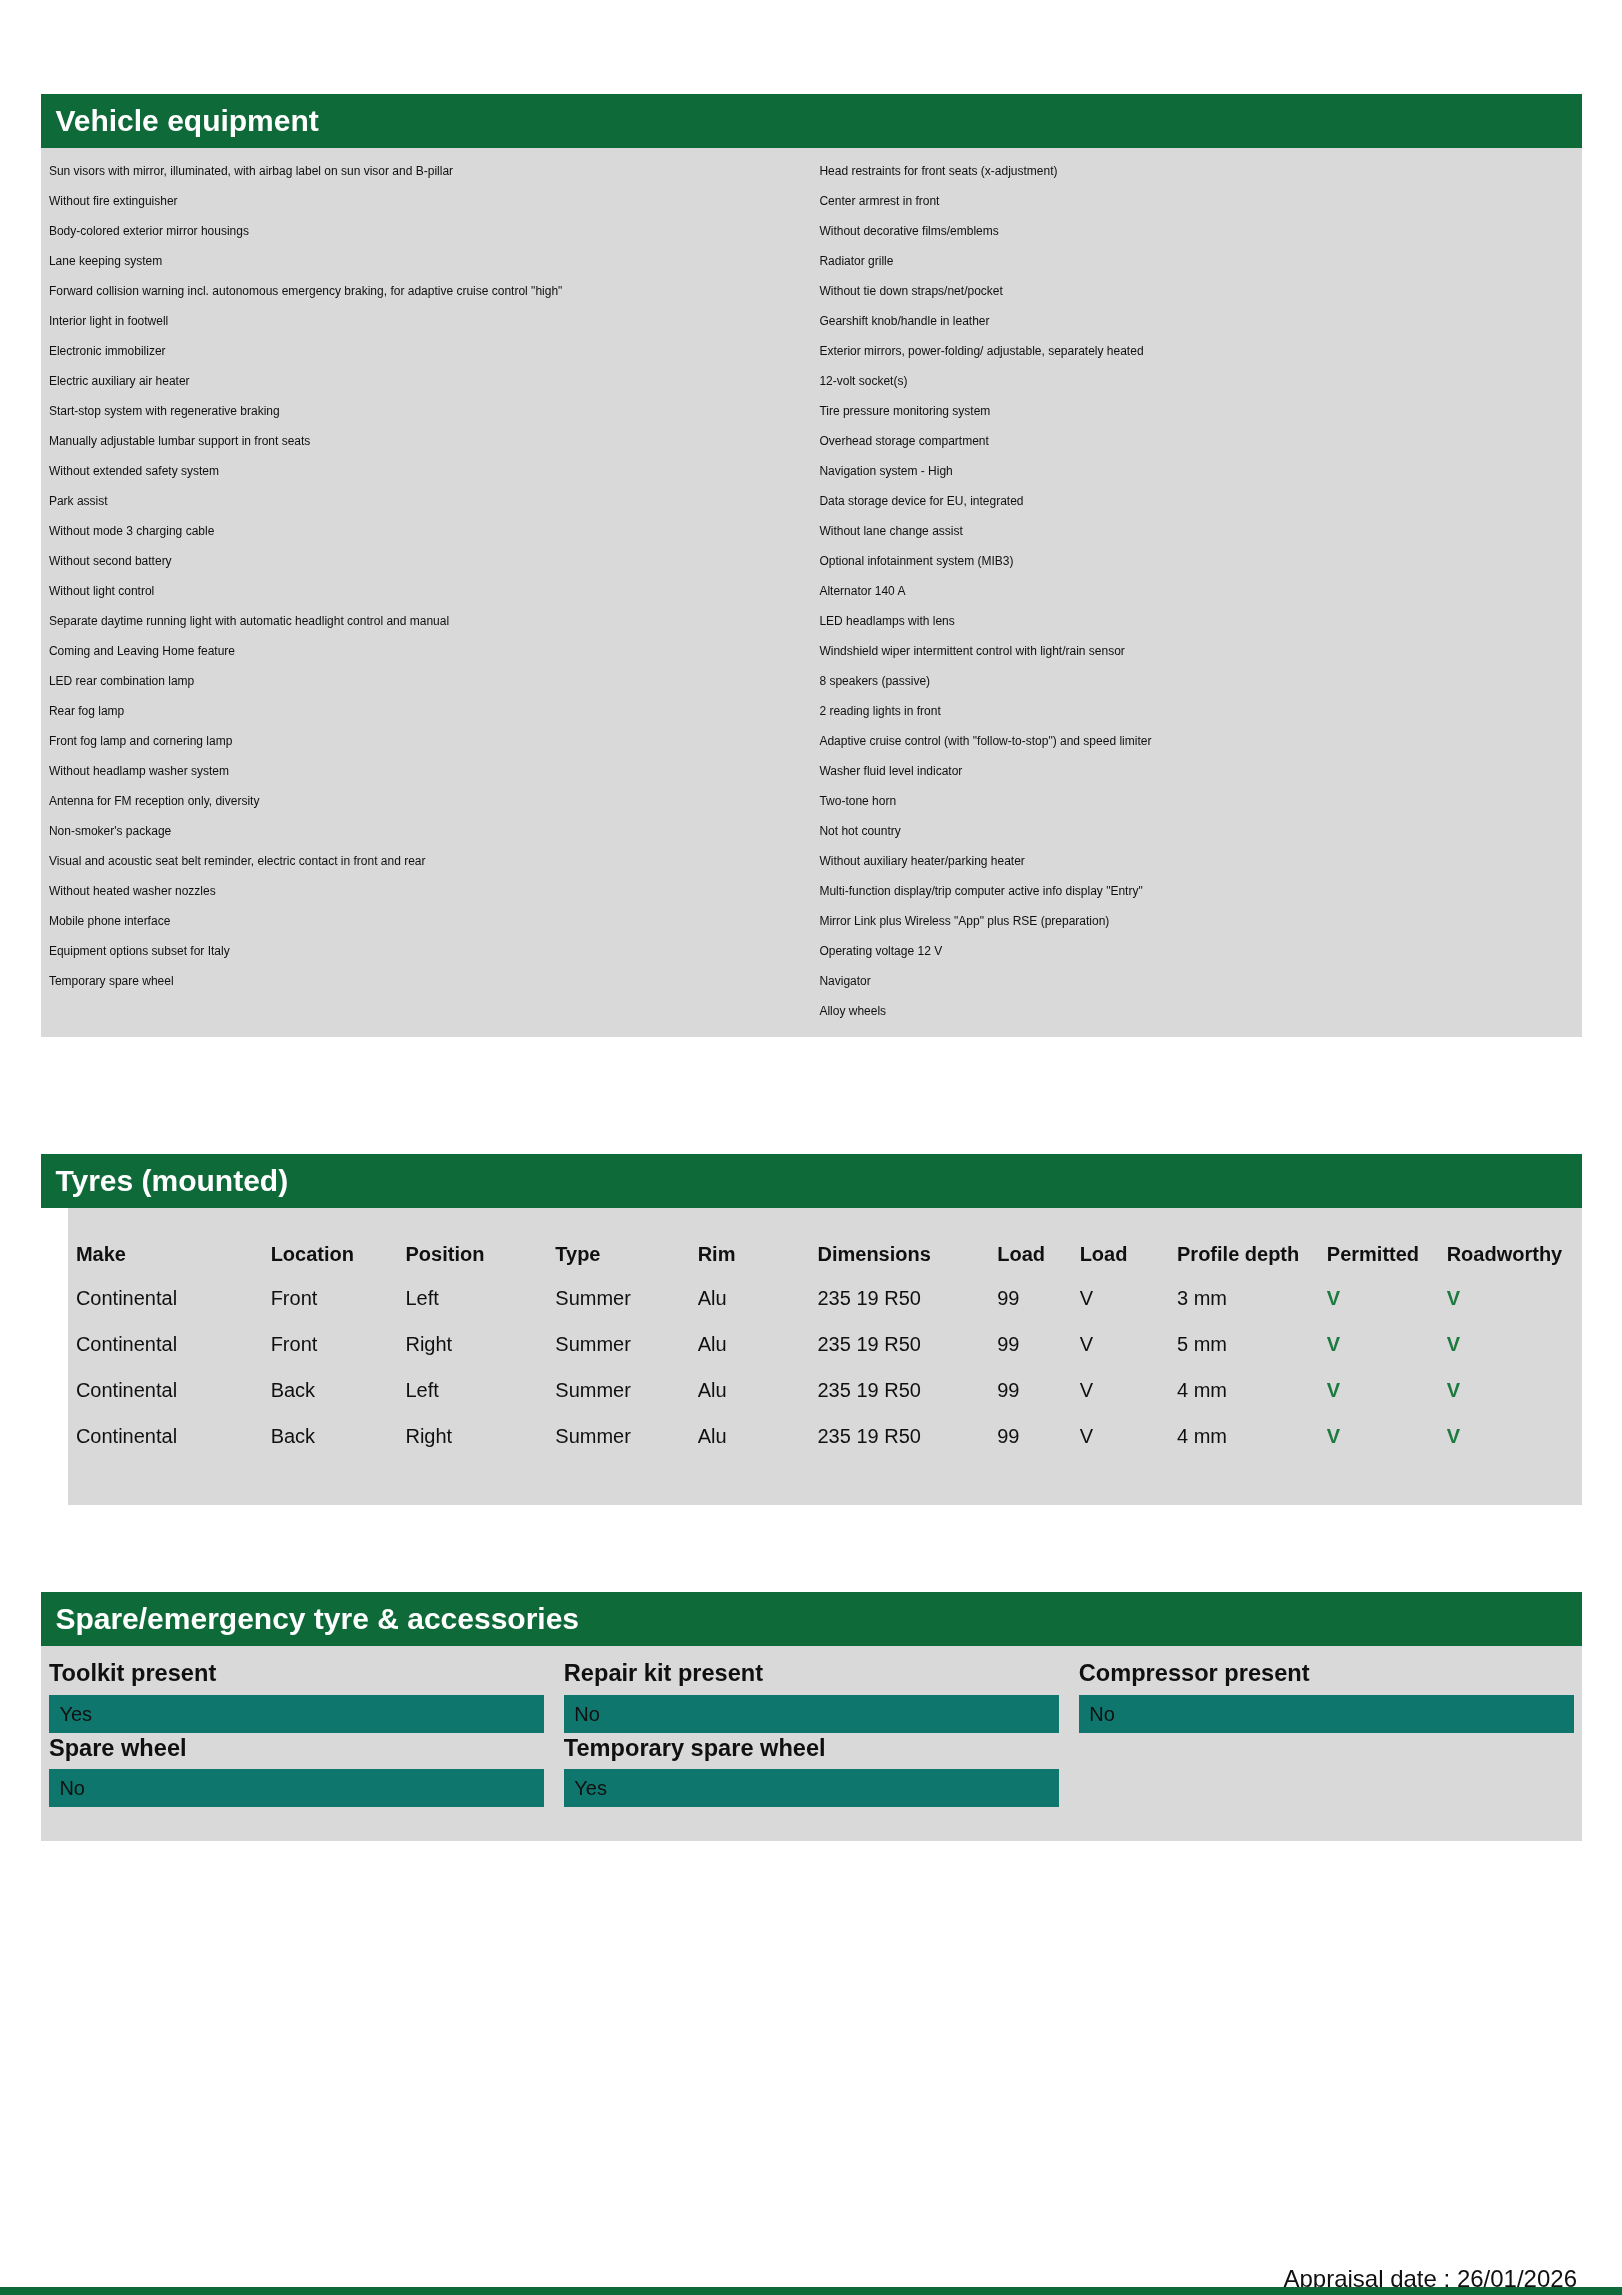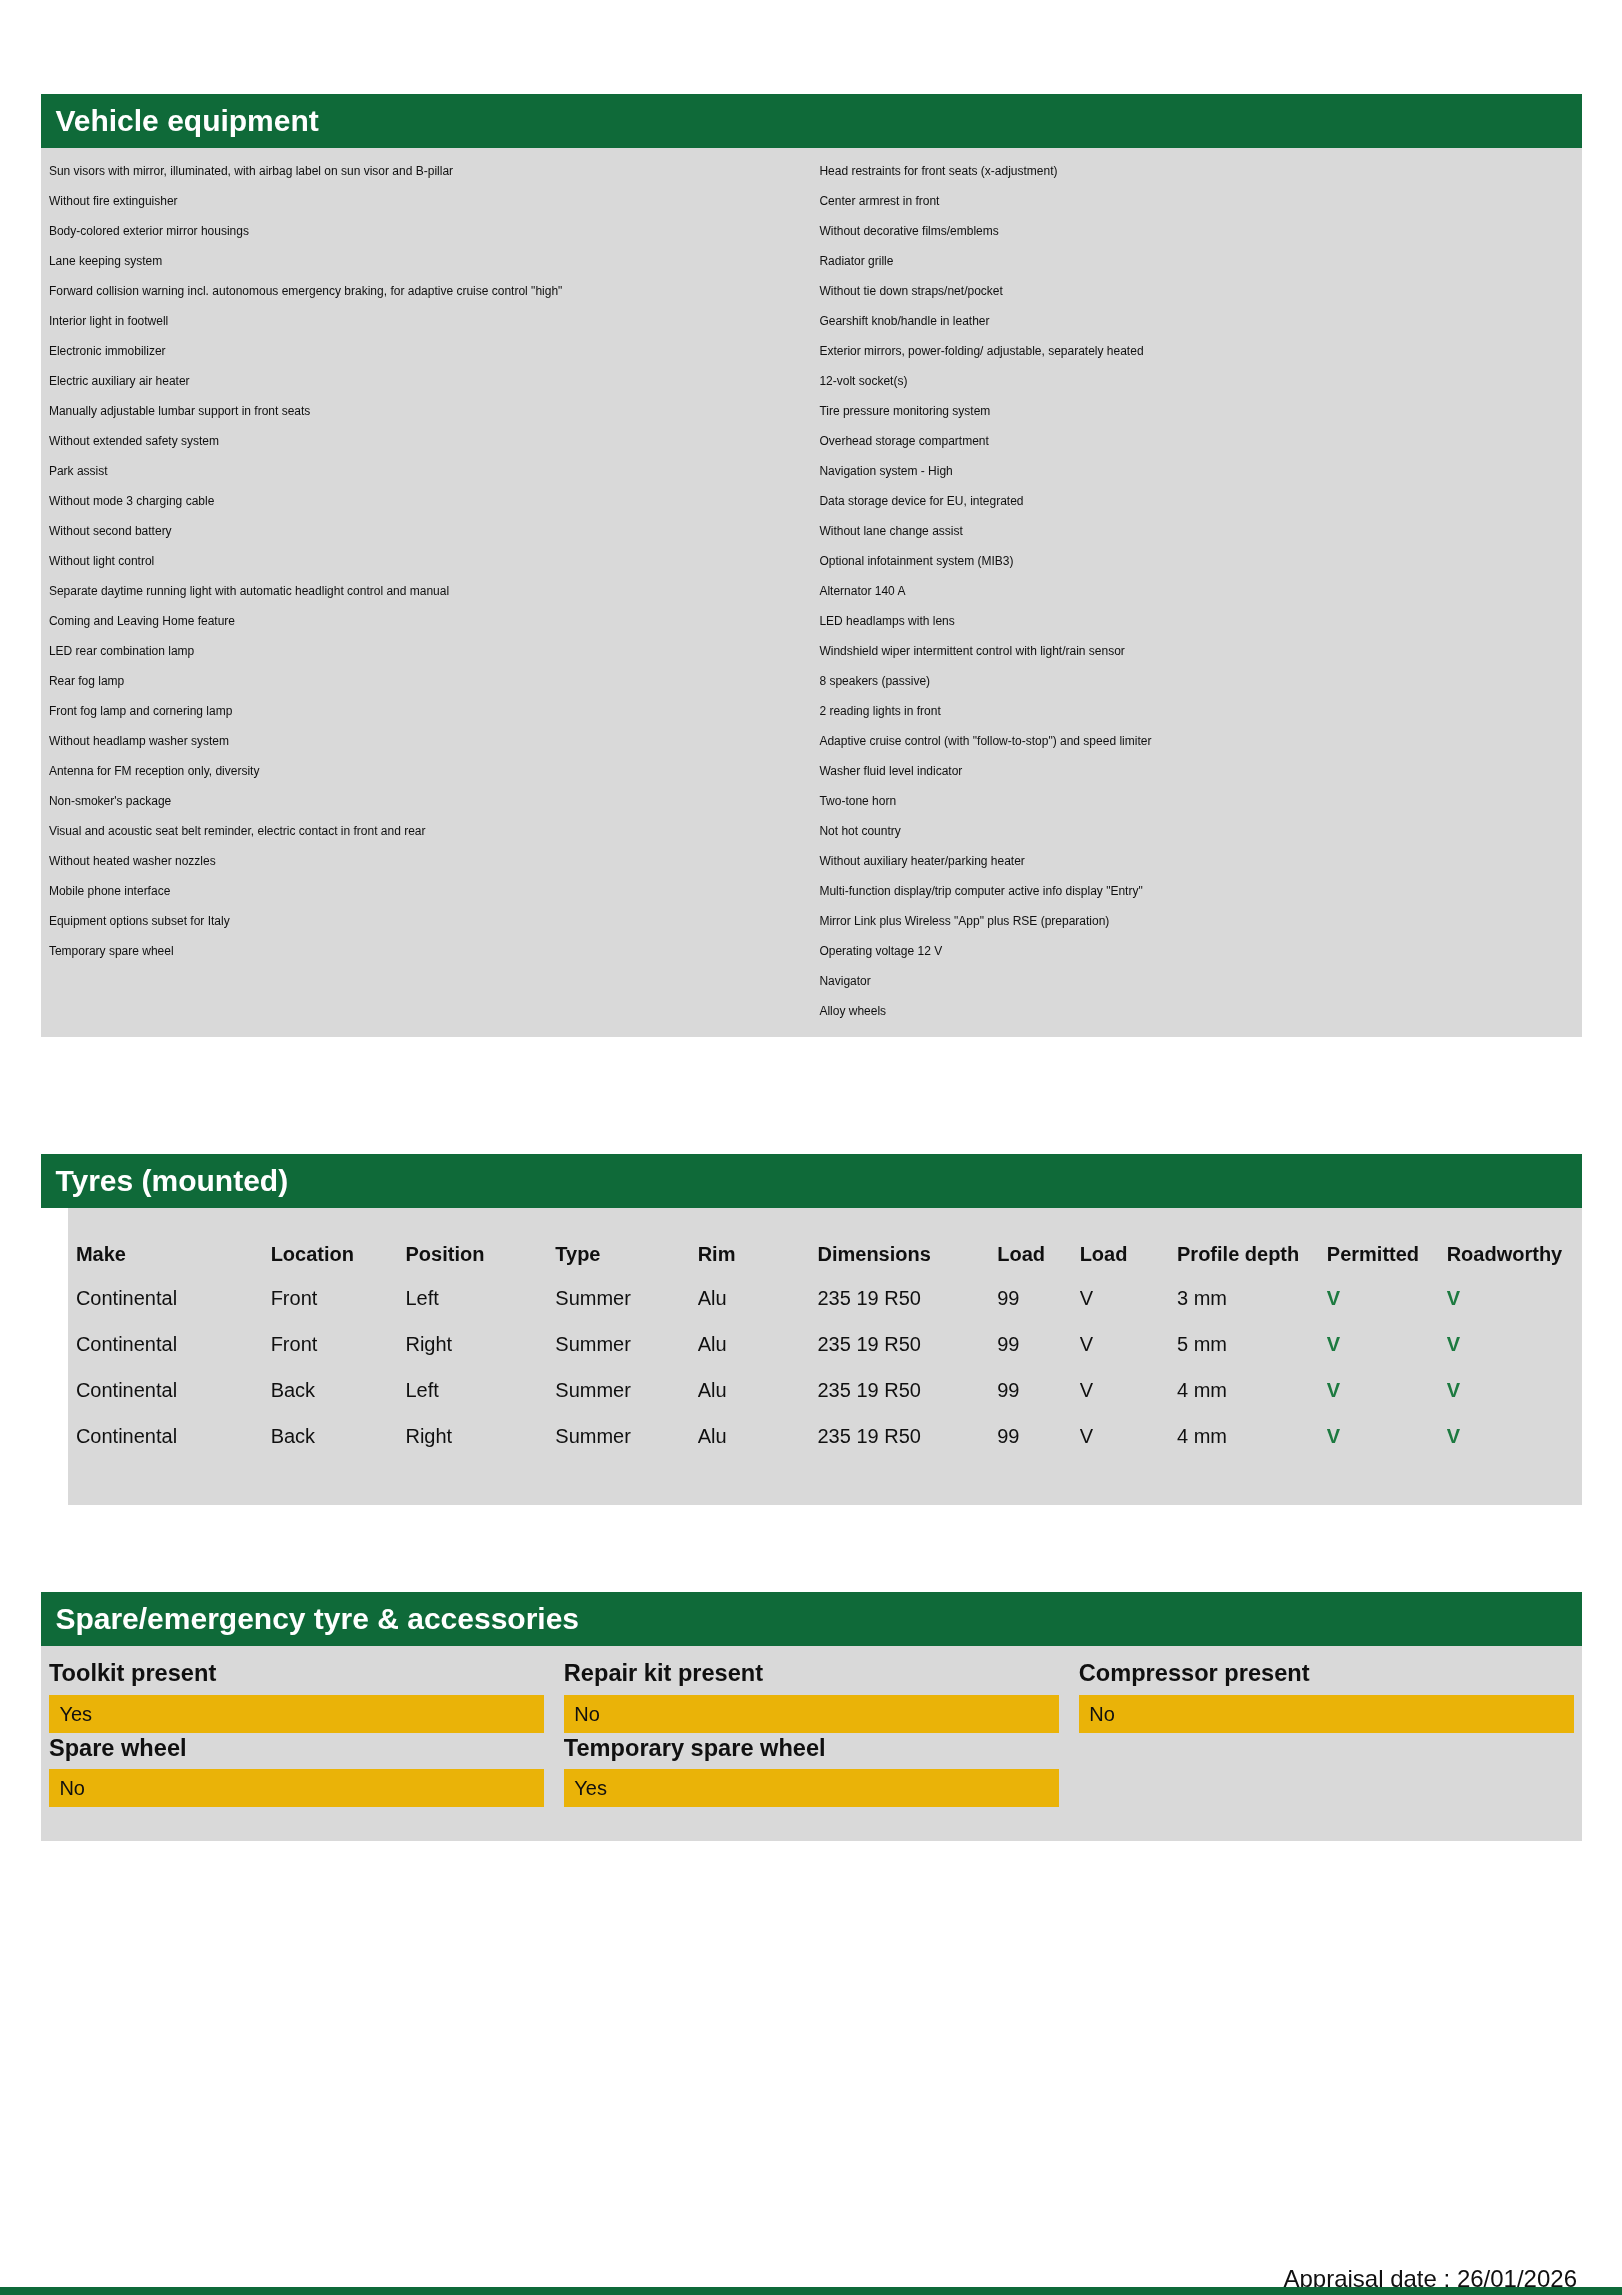--- a/index.html
+++ b/index.html
@@ -85,6 +85,7 @@
           <div class="eq-item">Interior light in footwell</div>
           <div class="eq-item">Electronic immobilizer</div>
           <div class="eq-item">Electric auxiliary air heater</div>
+          <div class="eq-item">Start-stop system with regenerative braking</div>
           <div class="eq-item">Manually adjustable lumbar support in front seats</div>
           <div class="eq-item">Without extended safety system</div>
           <div class="eq-item">Park assist</div>

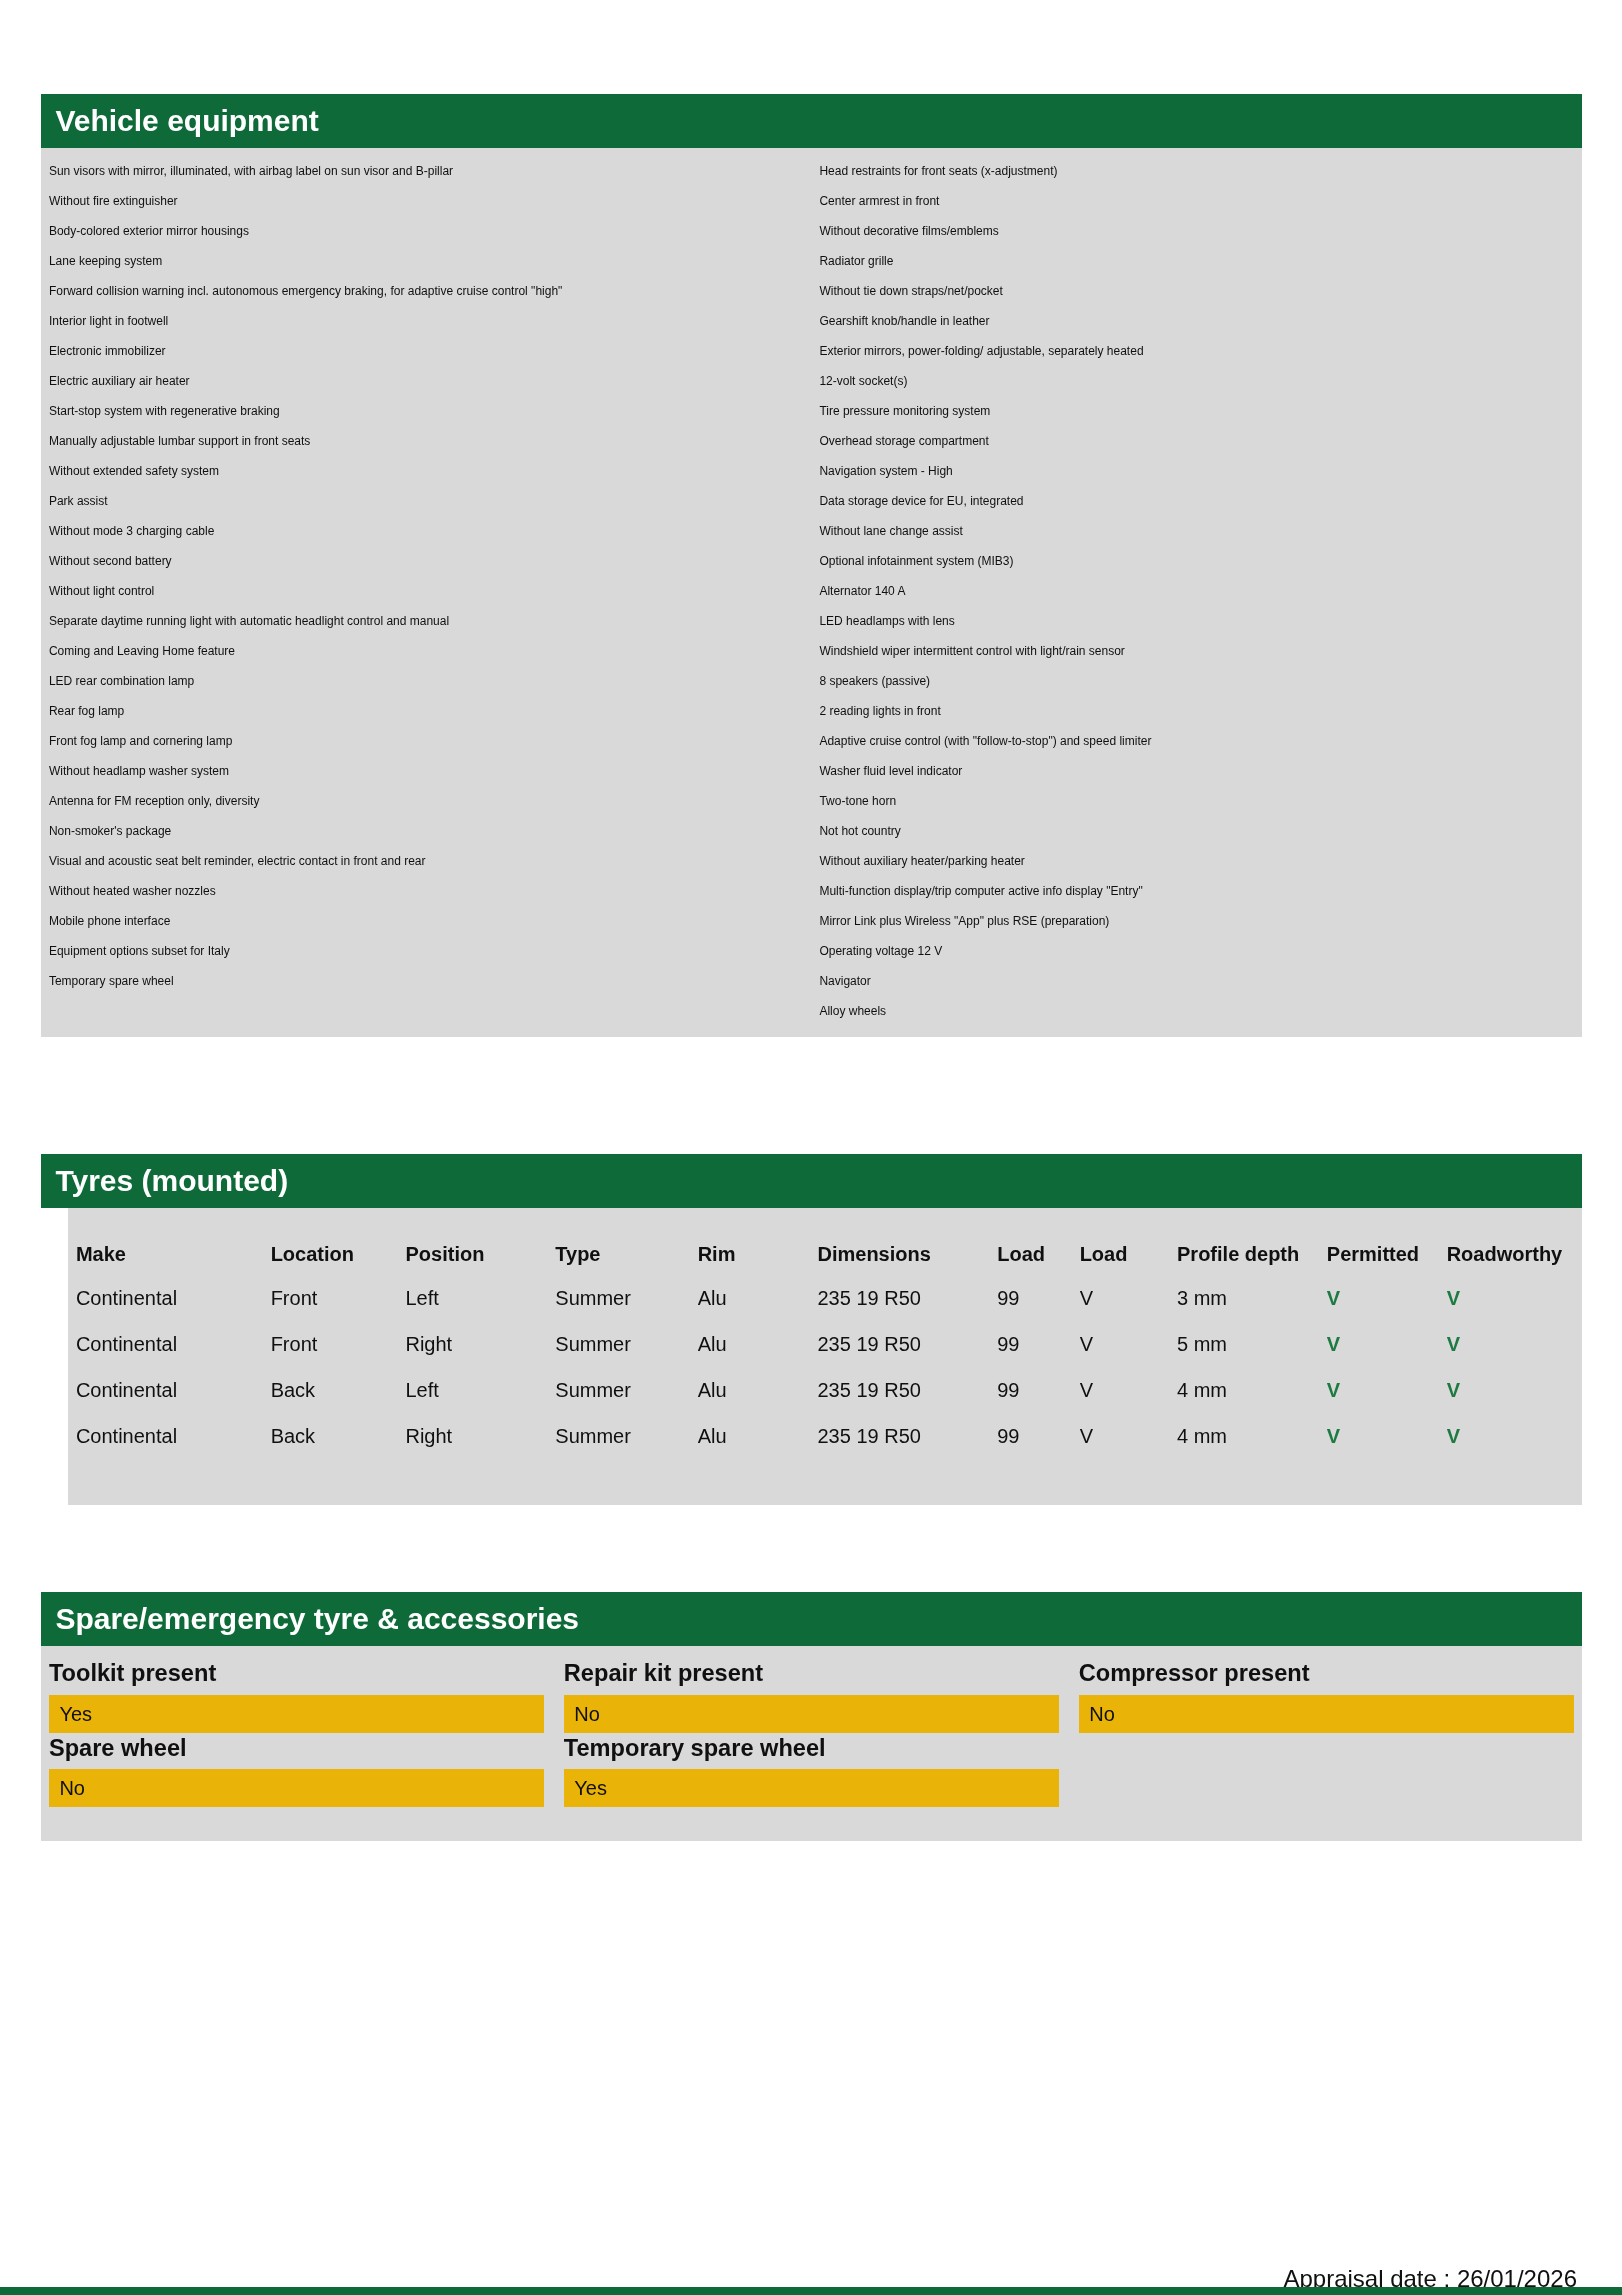--- a/index.html
+++ b/index.html
@@ -53,7 +53,7 @@
   .field{}
   .field-label{font-size:23.6px;font-weight:bold;line-height:30px;margin-bottom:6.5px;}
   .field-value{
-    background:#eab308;height:38px;line-height:38px;
+    background:#0f766e;height:38px;line-height:38px;
     font-size:20px;padding-left:10.5px;
   }
   

